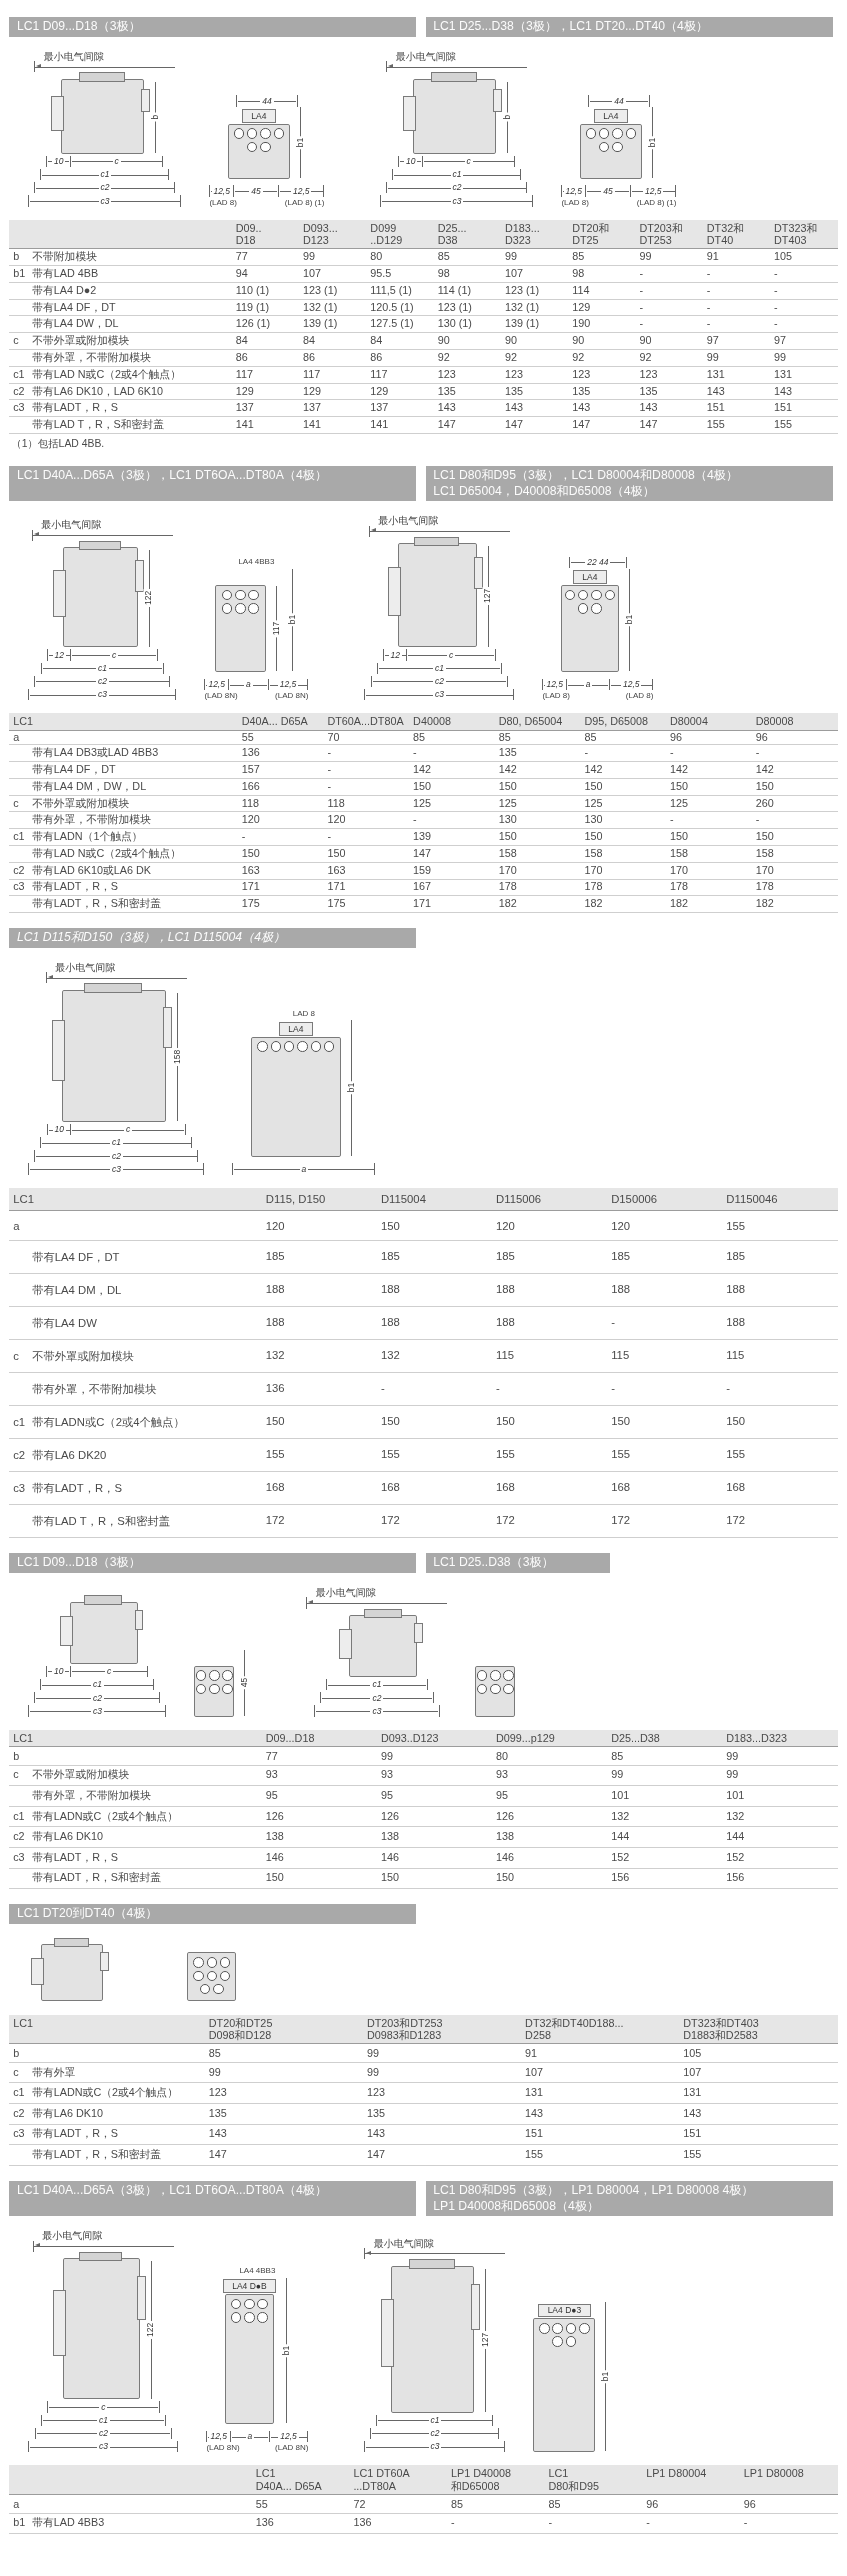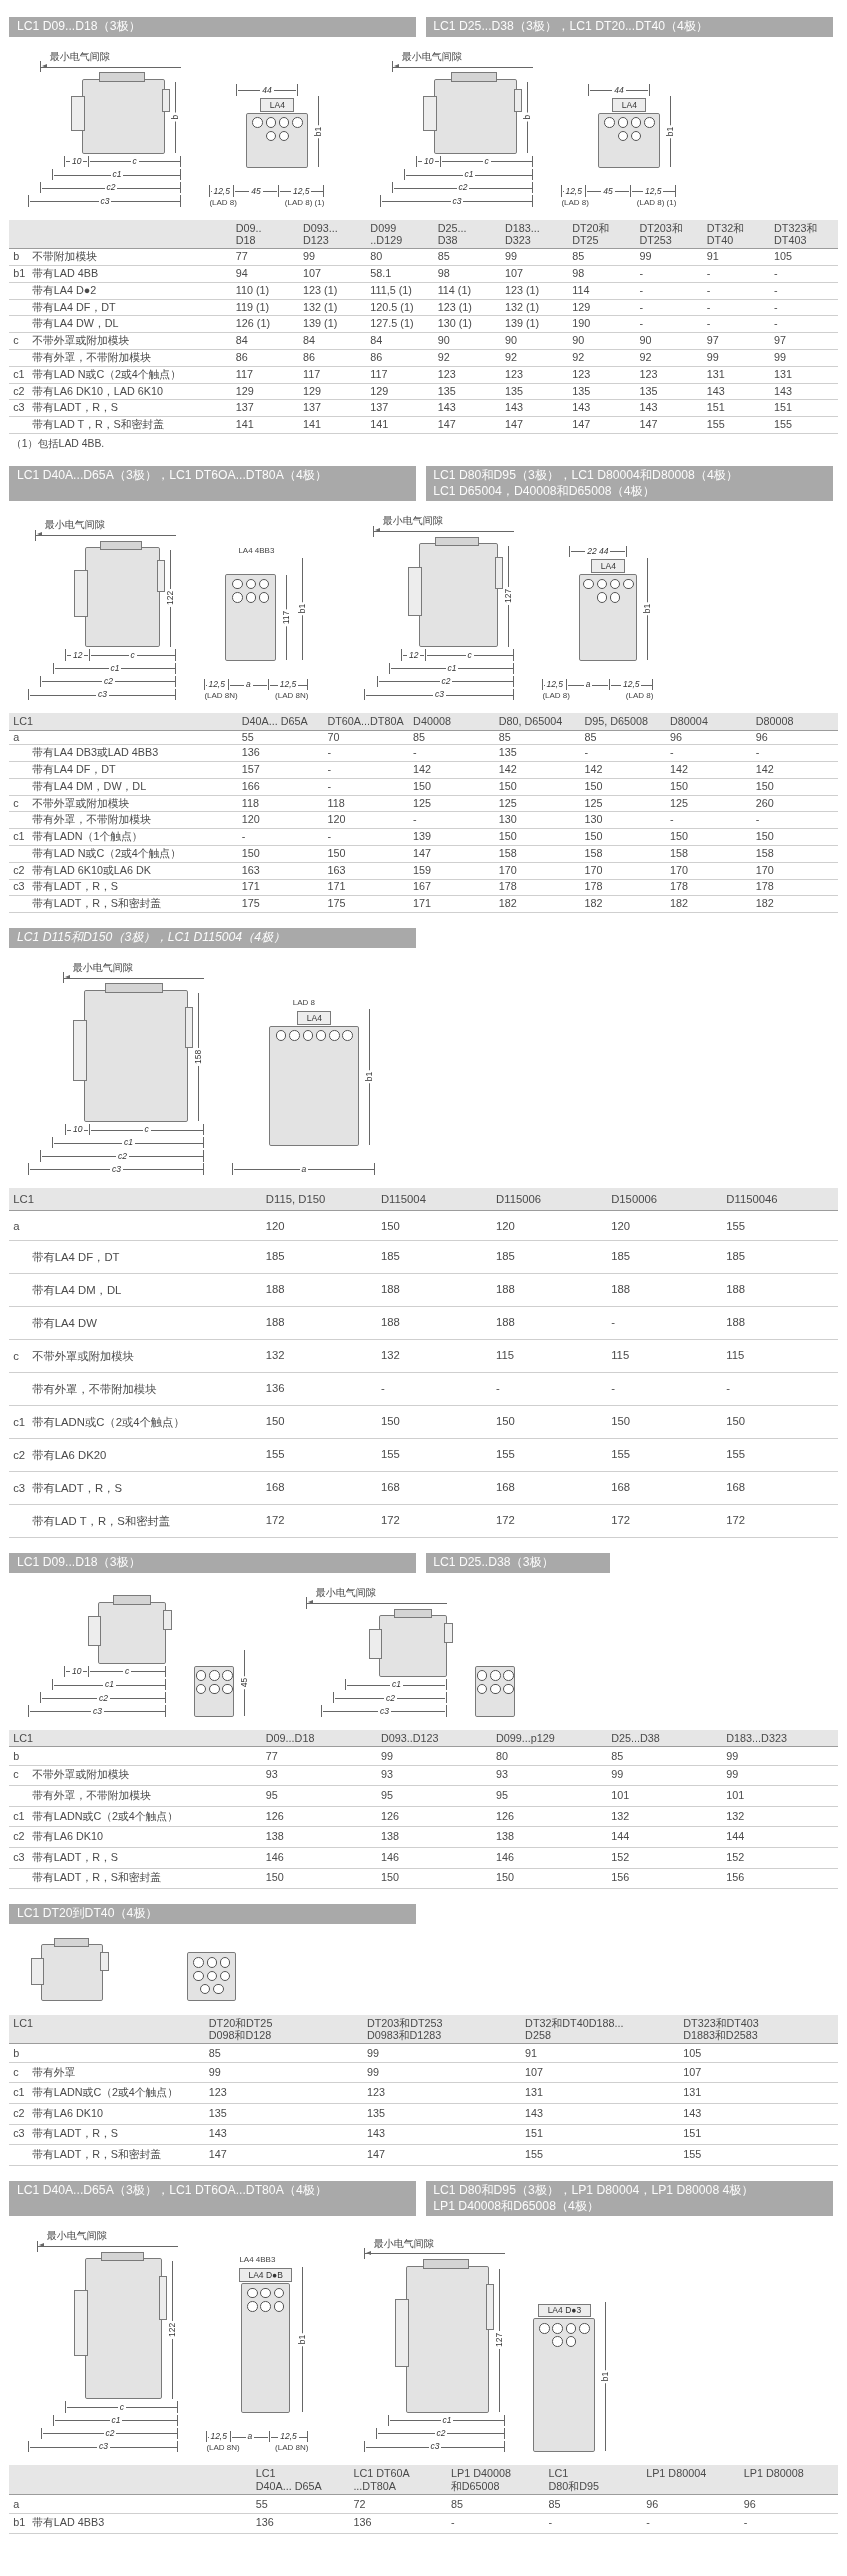--- a/index.html
+++ b/index.html
@@ -10,7 +10,7 @@
   .bar{background:#a9a9a9;color:#fcfcfc;font-size:12.2px;padding:1.9px 7.5px;line-height:1.3;box-sizing:border-box;}
   .figs{display:flex;align-items:flex-end;gap:56px;padding:5.6px 7.5px 11.3px 19px;}
   .figure{display:flex;gap:28px;align-items:flex-end;}
-  .fgroup{display:flex;flex-direction:column;align-items:flex-end;}
+  .fgroup{display:flex;flex-direction:column;align-items:center;}
   .clear{margin-bottom:3.8px;}
   .cl-t{font-size:10px;color:#444;display:block;margin-left:9.4px;}
   .cl-a{width:141px;height:0;border-bottom:0.9px solid #666;position:relative;margin-top:2.8px;}

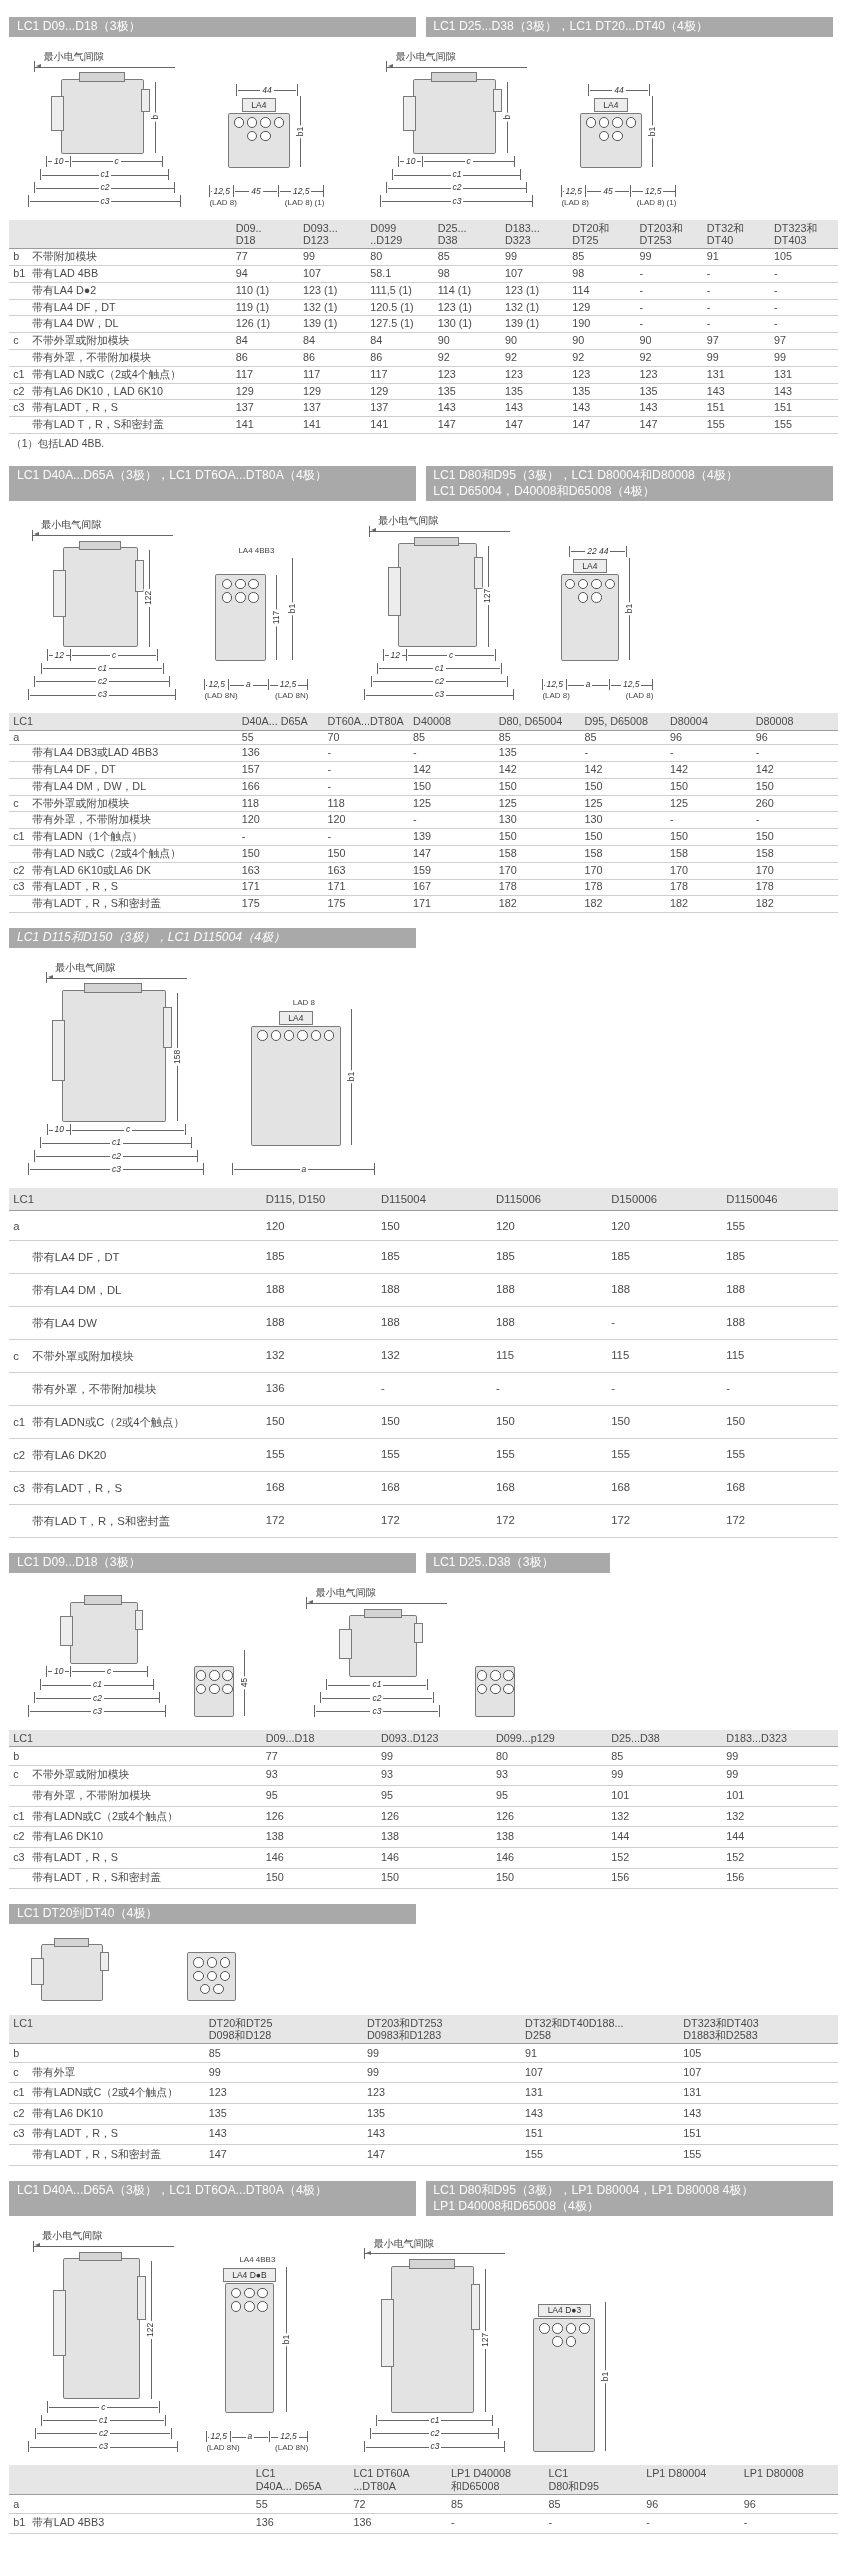--- a/index.html
+++ b/index.html
@@ -36,7 +36,7 @@
   .la4{border:0.9px solid #7a7a7a;background:#ededed;font-size:8.5px;padding:0.9px 8.5px;margin-bottom:0.9px;color:#333;white-space:nowrap;}
   .fbody{border:0.9px solid #7a7a7a;background:#e3e3e3;display:flex;flex-wrap:wrap;align-content:flex-start;justify-content:center;gap:2.8px;padding-top:3.8px;border-radius:1.9px;box-sizing:border-box;}
   .term{width:8.5px;height:8.5px;border:0.9px solid #555;border-radius:50%;background:#fff;}
-  .fbot{margin-top:16px;}
+  .fbot{margin-top:5px;}
   .notes{display:flex;justify-content:space-between;font-size:8px;color:#444;margin-top:0.9px;width:100%;white-space:nowrap;gap:5.6px;}
   table.dt{border-collapse:collapse;width:100%;margin-top:1.9px;table-layout:fixed;}
   .dt th,.dt td{text-align:left;font-weight:normal;vertical-align:top;}

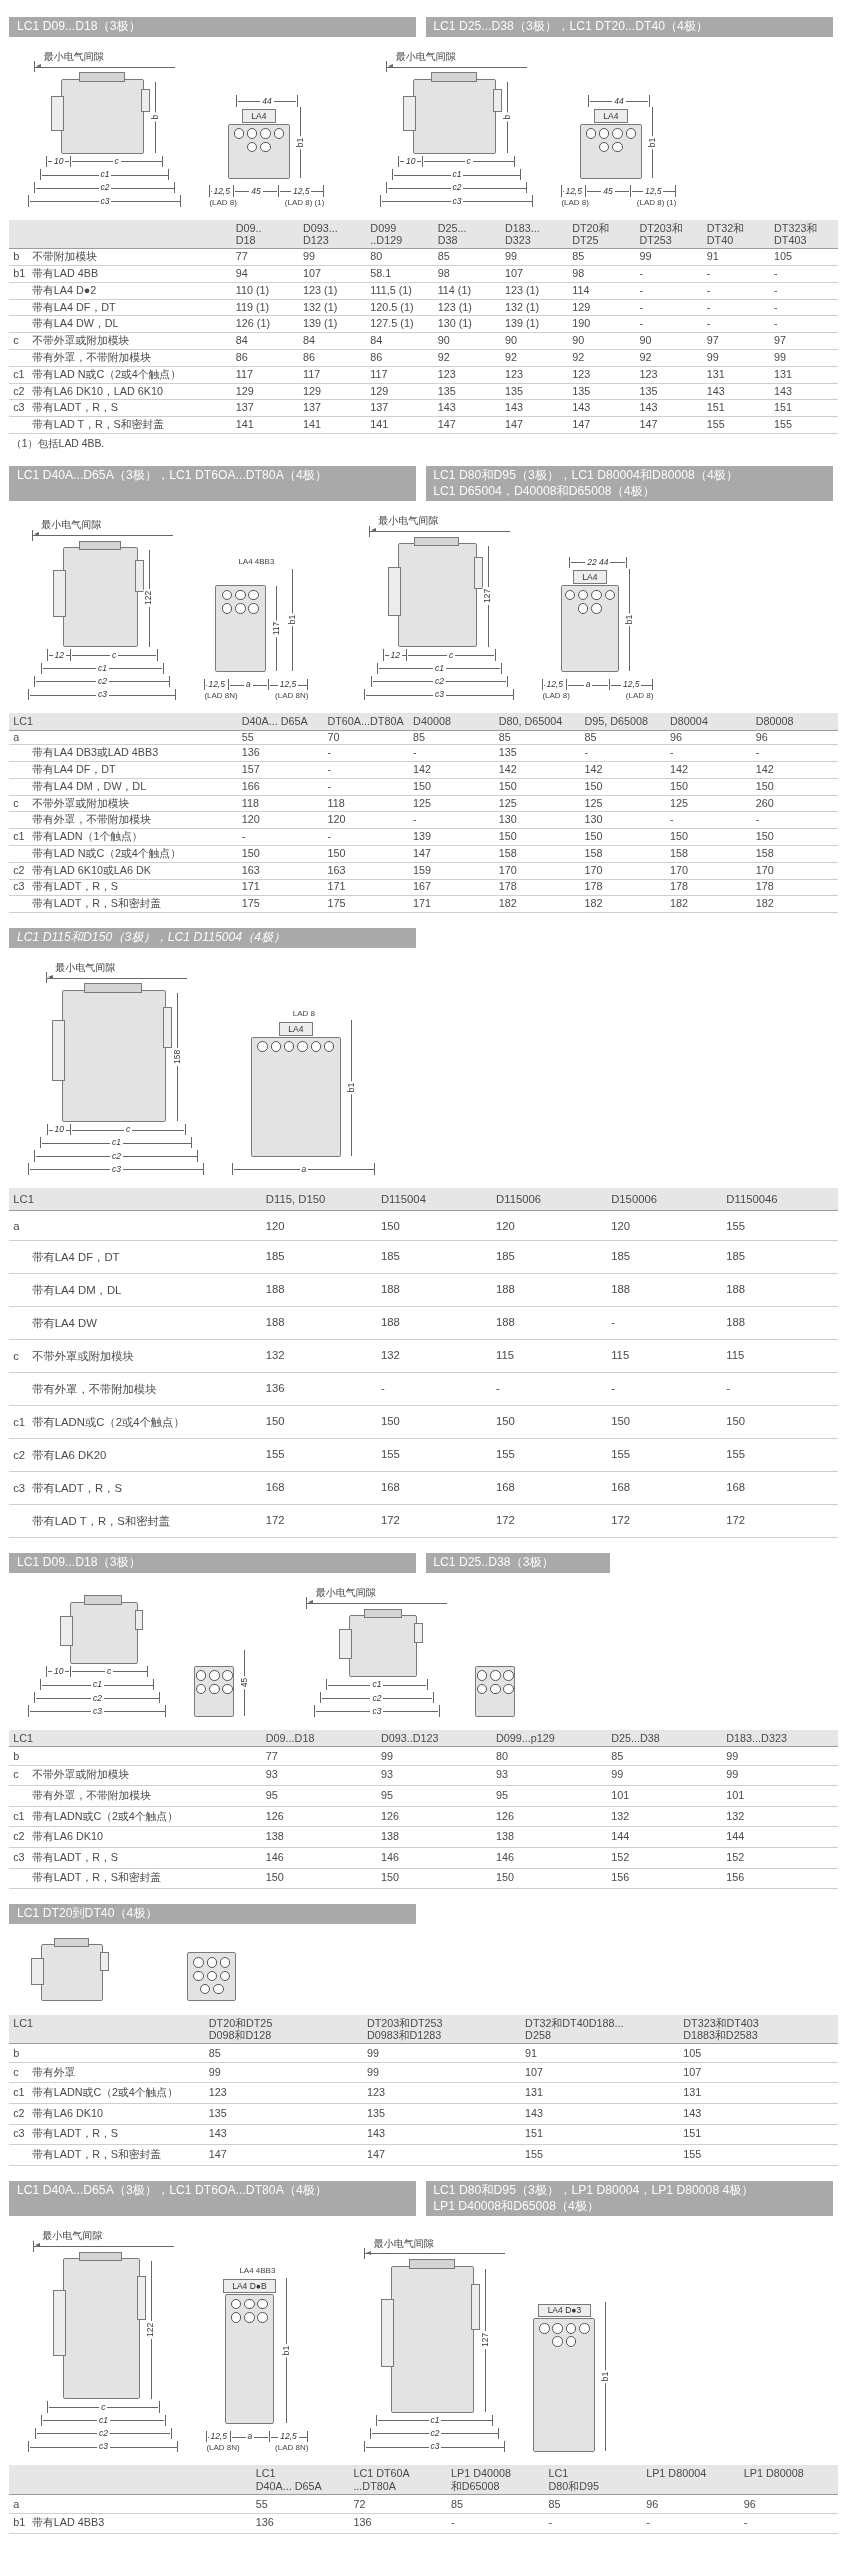--- a/index.html
+++ b/index.html
@@ -264,7 +264,7 @@
               <td class="lbl"><span class="key">b1</span><span class="ltext">带有LAD 4BB</span></td>
               <td class="val">94</td>
               <td class="val">107</td>
-              <td class="val">58.1</td>
+              <td class="val">95.5</td>
               <td class="val">98</td>
               <td class="val">107</td>
               <td class="val">98</td>

